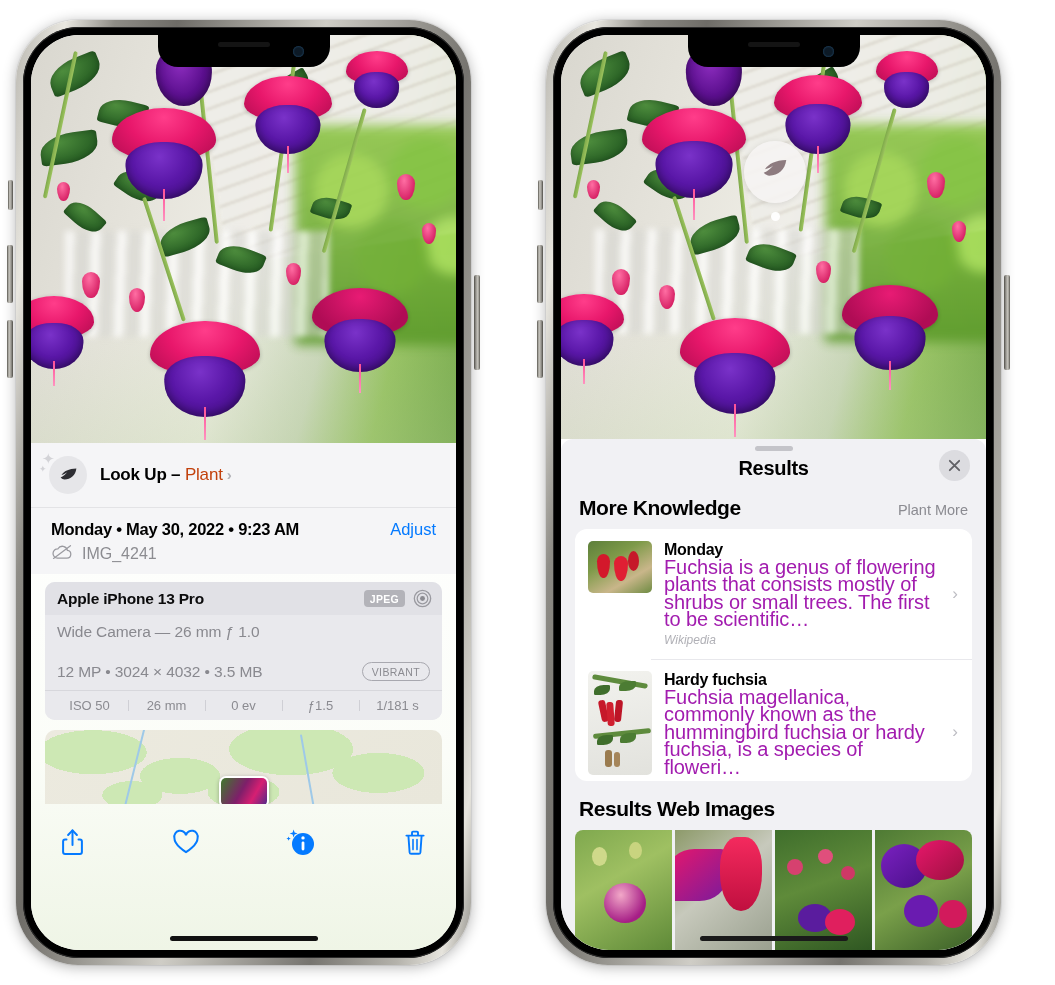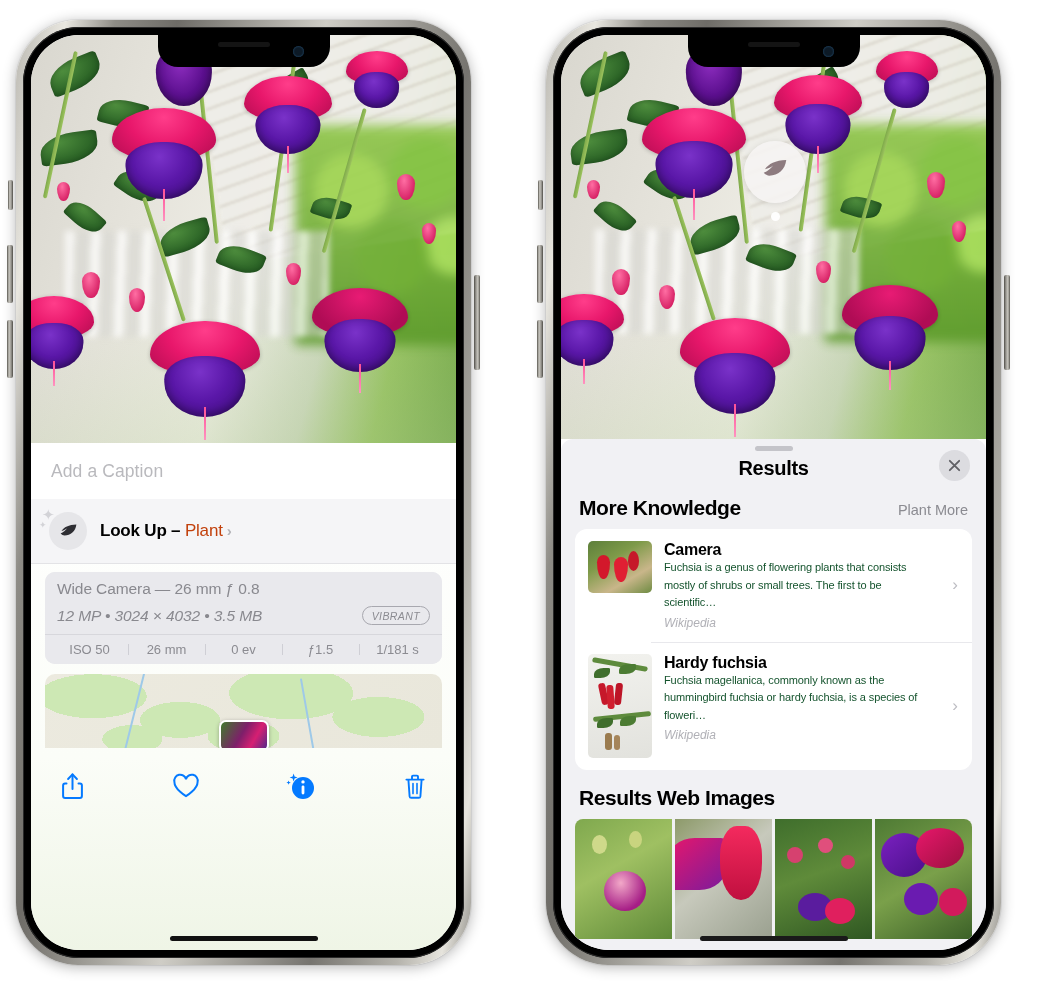--- a/index.html
+++ b/index.html
@@ -375,9 +375,6 @@
 
         <div class="info-sheet" style="top:408px;">
 
-          <div class="caption-row">
-            <span class="caption-ph">Add a Caption</span>
-          </div>
 
           <div class="lookup-row">
             <span class="lookup-badge">

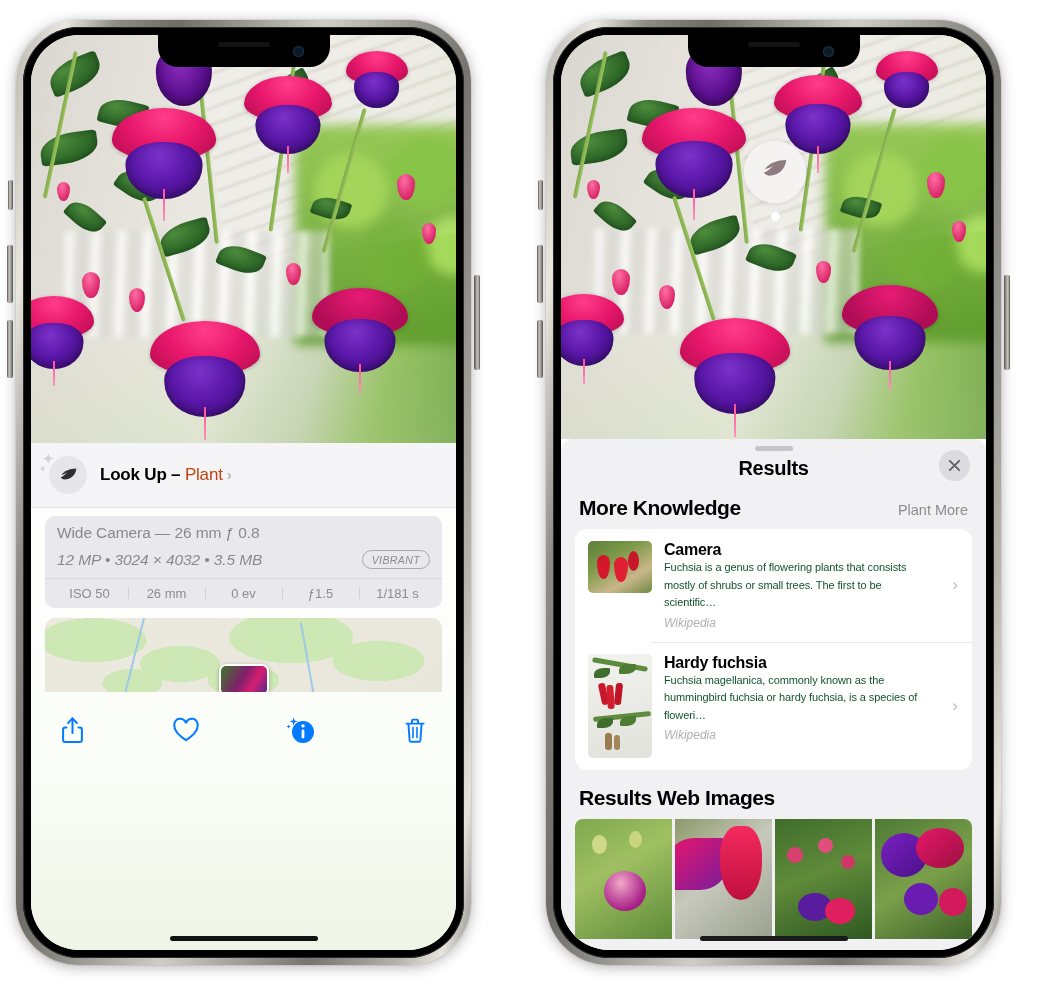--- a/index.html
+++ b/index.html
@@ -387,6 +387,21 @@
             <span class="lookup-text"><span>Look Up – </span><span class="sub">Plant</span><span class="chev">›</span></span>
           </div>
 
+          <div class="datetime-block">
+            <div class="dt-line">
+              <span class="dt-text">Monday • May 30, 2022 • 9:23 AM</span>
+              <span class="adjust">Adjust</span>
+            </div>
+            <div class="fname-line">
+              <span>
+                <svg width="22" height="16" viewBox="0 0 26 18" aria-hidden="true">
+                  <path d="M7.6 16.2h11.2a4.6 4.6 0 0 0 .6-9.16A6.1 6.1 0 0 0 8.2 5.2a4.9 4.9 0 0 0-.6 11z" fill="none" stroke="#9a9aa0" stroke-width="1.5"></path>
+                  <line x1="3" y1="16.6" x2="23" y2="1.6" stroke="#9a9aa0" stroke-width="1.5" stroke-linecap="round"></line>
+                </svg>
+              </span>
+              <span class="fname">IMG_4241</span>
+            </div>
+          </div>
 
           <div class="exif-card">
             <div class="exif-body">

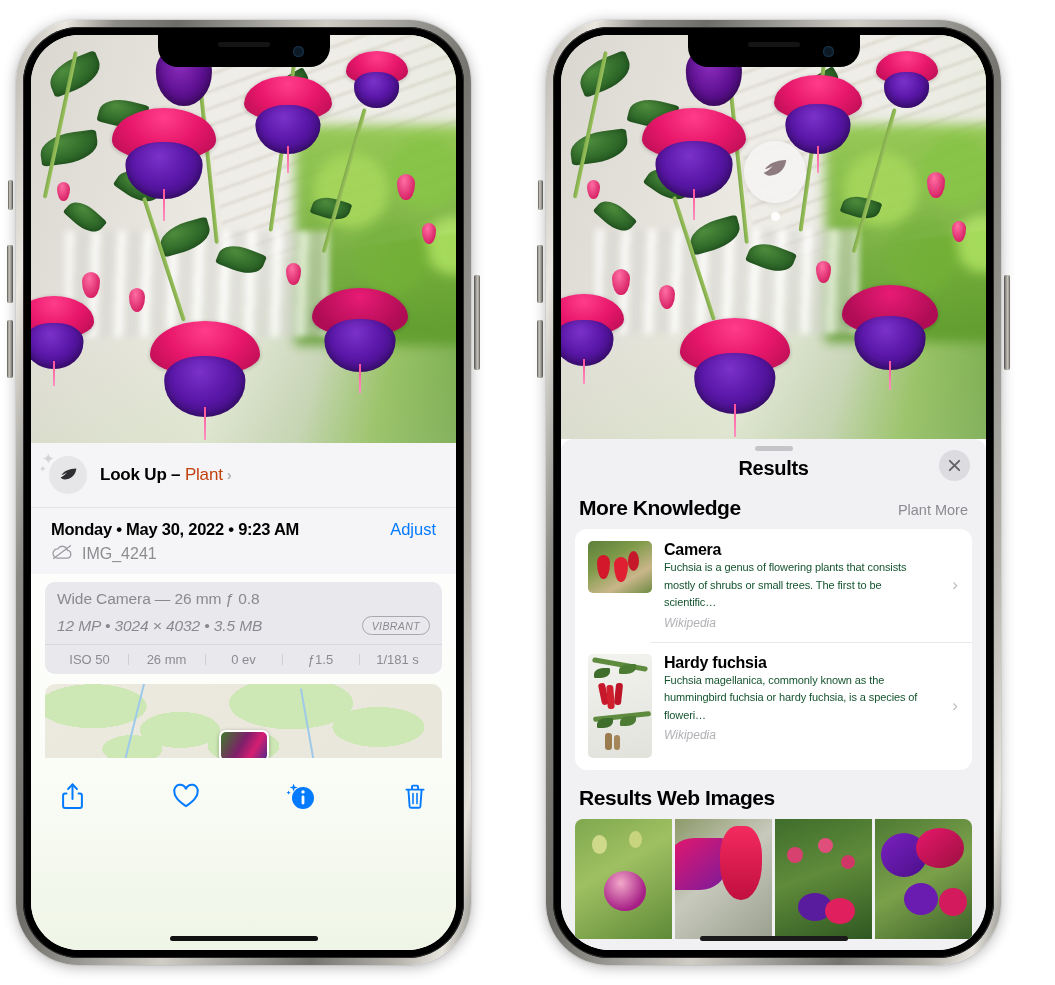--- a/index.html
+++ b/index.html
@@ -577,7 +577,7 @@
                 <span style="position:absolute;left:62%;top:20%;width:11px;height:20px;border-radius:50%;background:#c6182a;"></span>
               </span>
               <span class="kbody">
-                <span class="ktitle">Camera</span>
+                <span class="ktitle">Monday</span>
                 <span class="kdesc" style="display:block;">Fuchsia is a genus of flowering plants that consists mostly of shrubs or small trees. The first to be scientific…</span>
                 <span class="ksrc" style="display:block;">Wikipedia</span>
               </span>

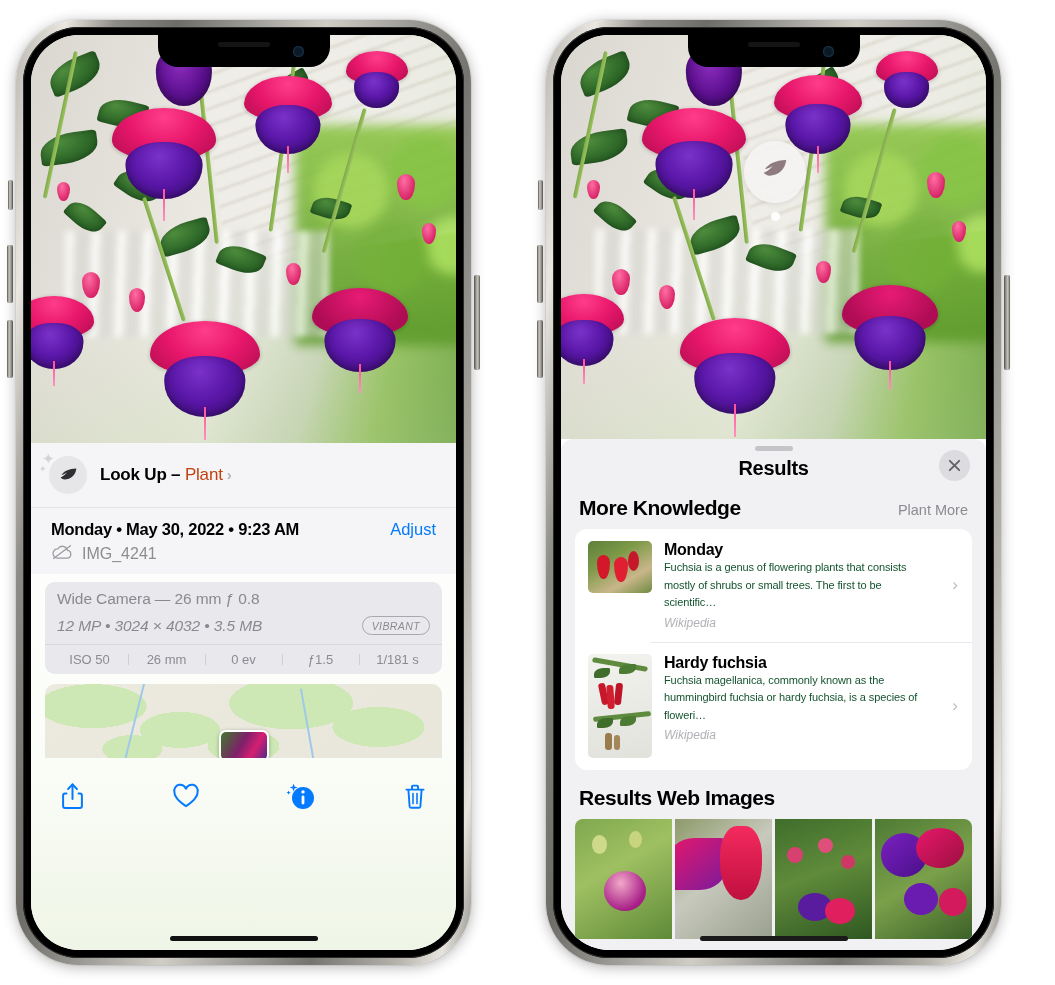--- a/index.html
+++ b/index.html
@@ -282,7 +282,7 @@
   .kthumb.tall { height:104px; }
   .kbody { flex:1; min-width:0; padding-right:4px; }
   .ktitle { font-size:16px; font-weight:700; color:#000; letter-spacing:-.25px; margin-bottom:1px; }
-  .kdesc { font-size:11px; line-height:17.5px; color:#14532d; letter-spacing:-.1px; }
+  .kdesc { font-size:20px; line-height:17.5px; color:#a21caf; letter-spacing:-.1px; }
   .ksrc { font-size:12px; color:#b0b0b6; margin-top:4px;font-style:italic; }
   .kchev { align-self:center; color:#bdbdc3; font-size:17px; flex:0 0 auto; padding-right:2px; }
 

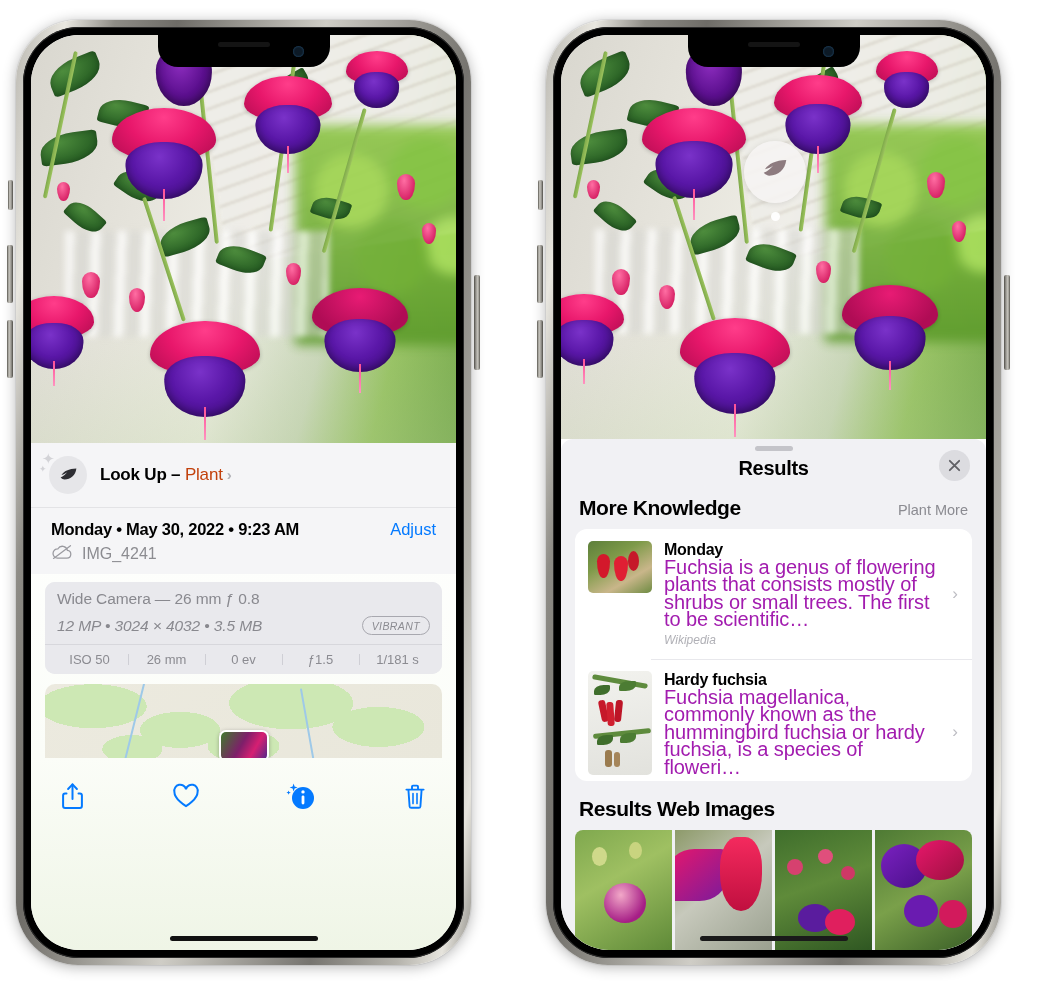--- a/index.html
+++ b/index.html
@@ -404,6 +404,19 @@
           </div>
 
           <div class="exif-card">
+            <div class="exif-head">
+              <span class="exif-dev">Apple iPhone 13 Pro</span>
+              <span class="exif-head-right">
+                <span class="pill-jpeg">JPEG</span>
+                <span class="lens-ico">
+                  <svg width="19" height="19" viewBox="0 0 20 20" aria-hidden="true">
+                    <circle cx="10" cy="10" r="8.6" fill="none" stroke="#9a9aa0" stroke-width="1.4"></circle>
+                    <circle cx="10" cy="10" r="5.6" fill="none" stroke="#9a9aa0" stroke-width="1.3"></circle>
+                    <circle cx="10" cy="10" r="2.6" fill="#8b8b91"></circle>
+                  </svg>
+                </span>
+              </span>
+            </div>
             <div class="exif-body">
               <div class="exif-l1">Wide Camera — 26 mm ƒ 0.8</div>
               <div class="exif-l2row">

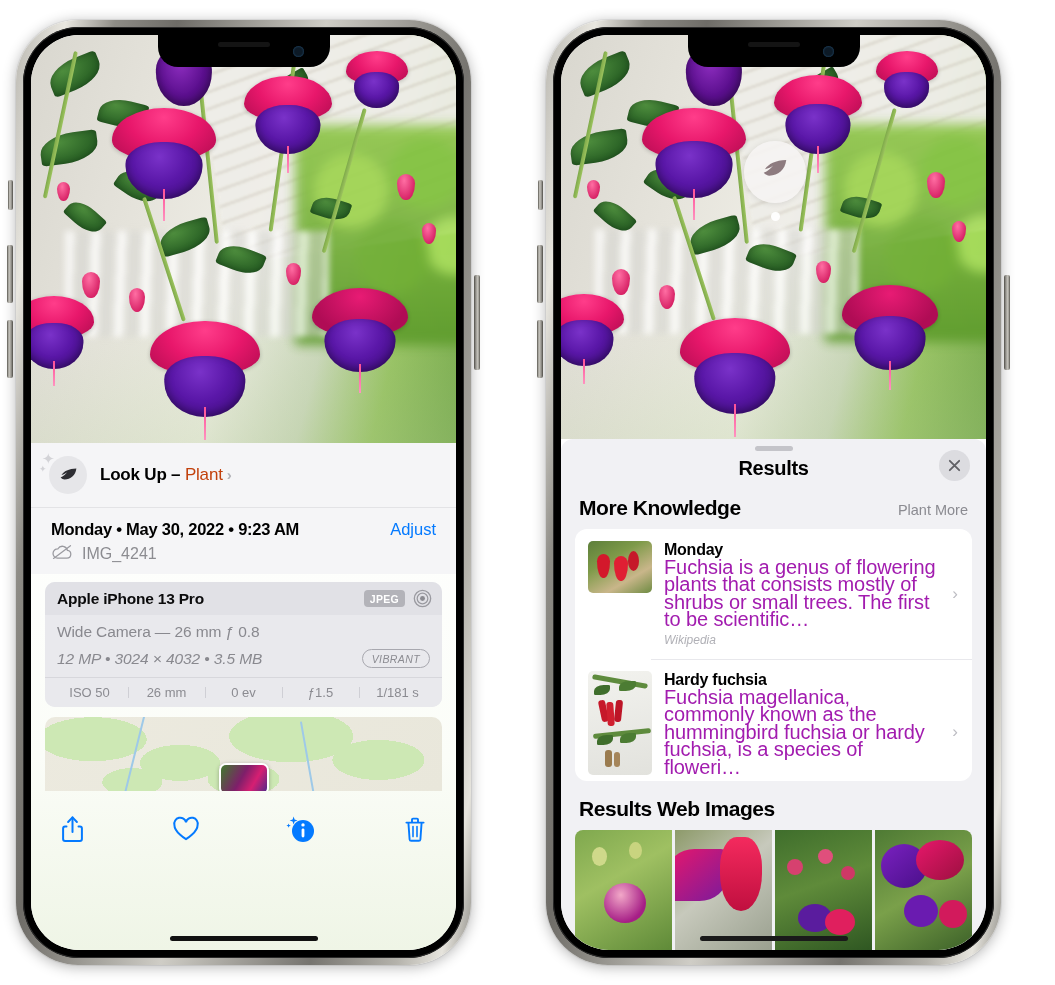--- a/index.html
+++ b/index.html
@@ -418,7 +418,7 @@
               </span>
             </div>
             <div class="exif-body">
-              <div class="exif-l1">Wide Camera — 26 mm ƒ 0.8</div>
+              <div class="exif-l1">Wide Camera — 26 mm ƒ 1.0</div>
               <div class="exif-l2row">
                 <span class="exif-l2">12 MP • 3024 × 4032 • 3.5 MB</span>
                 <span class="pill-vibrant">VIBRANT</span>

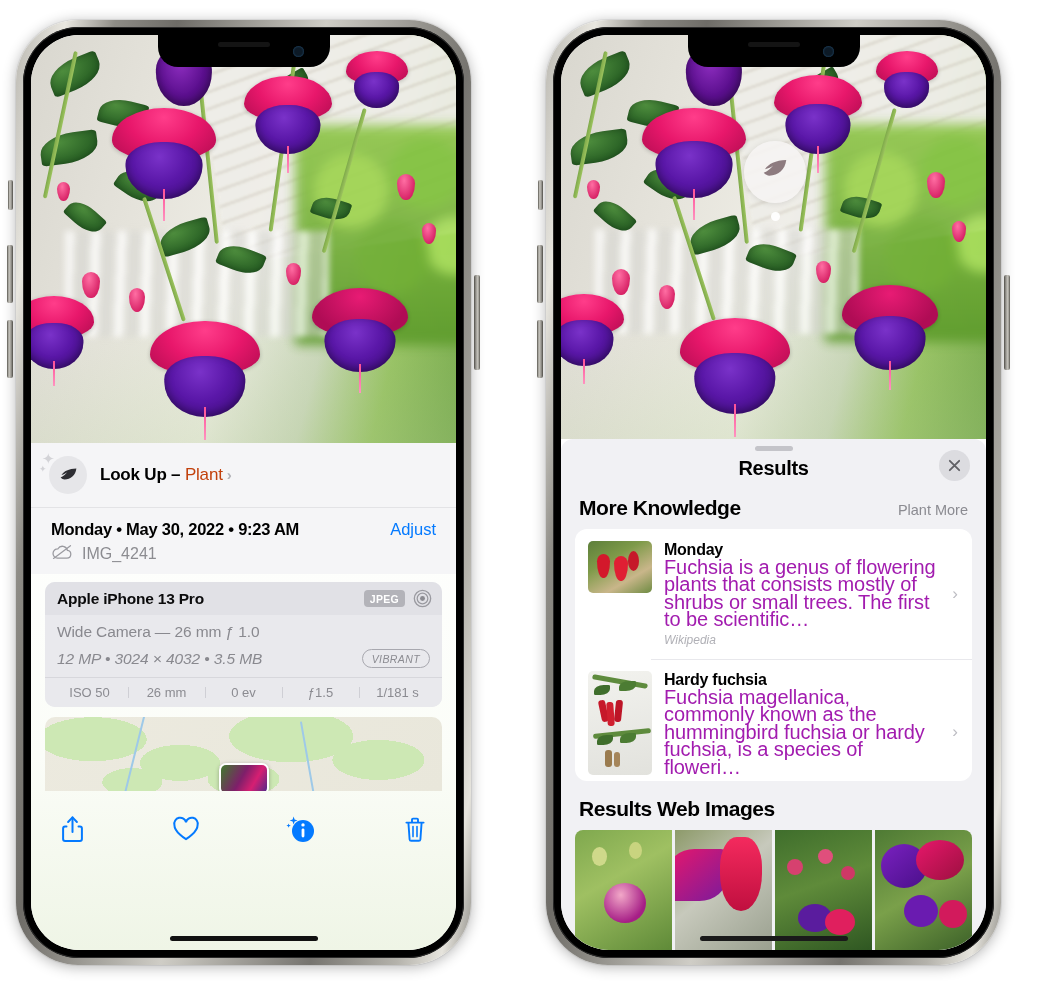--- a/index.html
+++ b/index.html
@@ -187,7 +187,7 @@
   .lens-ico { width:19px; height:19px; }
   .exif-body { padding: 8px 12px 9px 12px; background:#e9e9ed; }
   .exif-l1 { color:#89898f; font-size:15.5px; letter-spacing:-.1px; }
-  .exif-l2row { display:flex; align-items:center; justify-content:space-between; margin-top:8px;font-style:italic; }
+  .exif-l2row { display:flex; align-items:center; justify-content:space-between; margin-top:21px; }
   .exif-l2 { color:#89898f; font-size:15.5px; letter-spacing:-.1px; }
   .pill-vibrant {
     border:1px solid #a8a8af; color:#8b8b91; font-size:10.5px;

